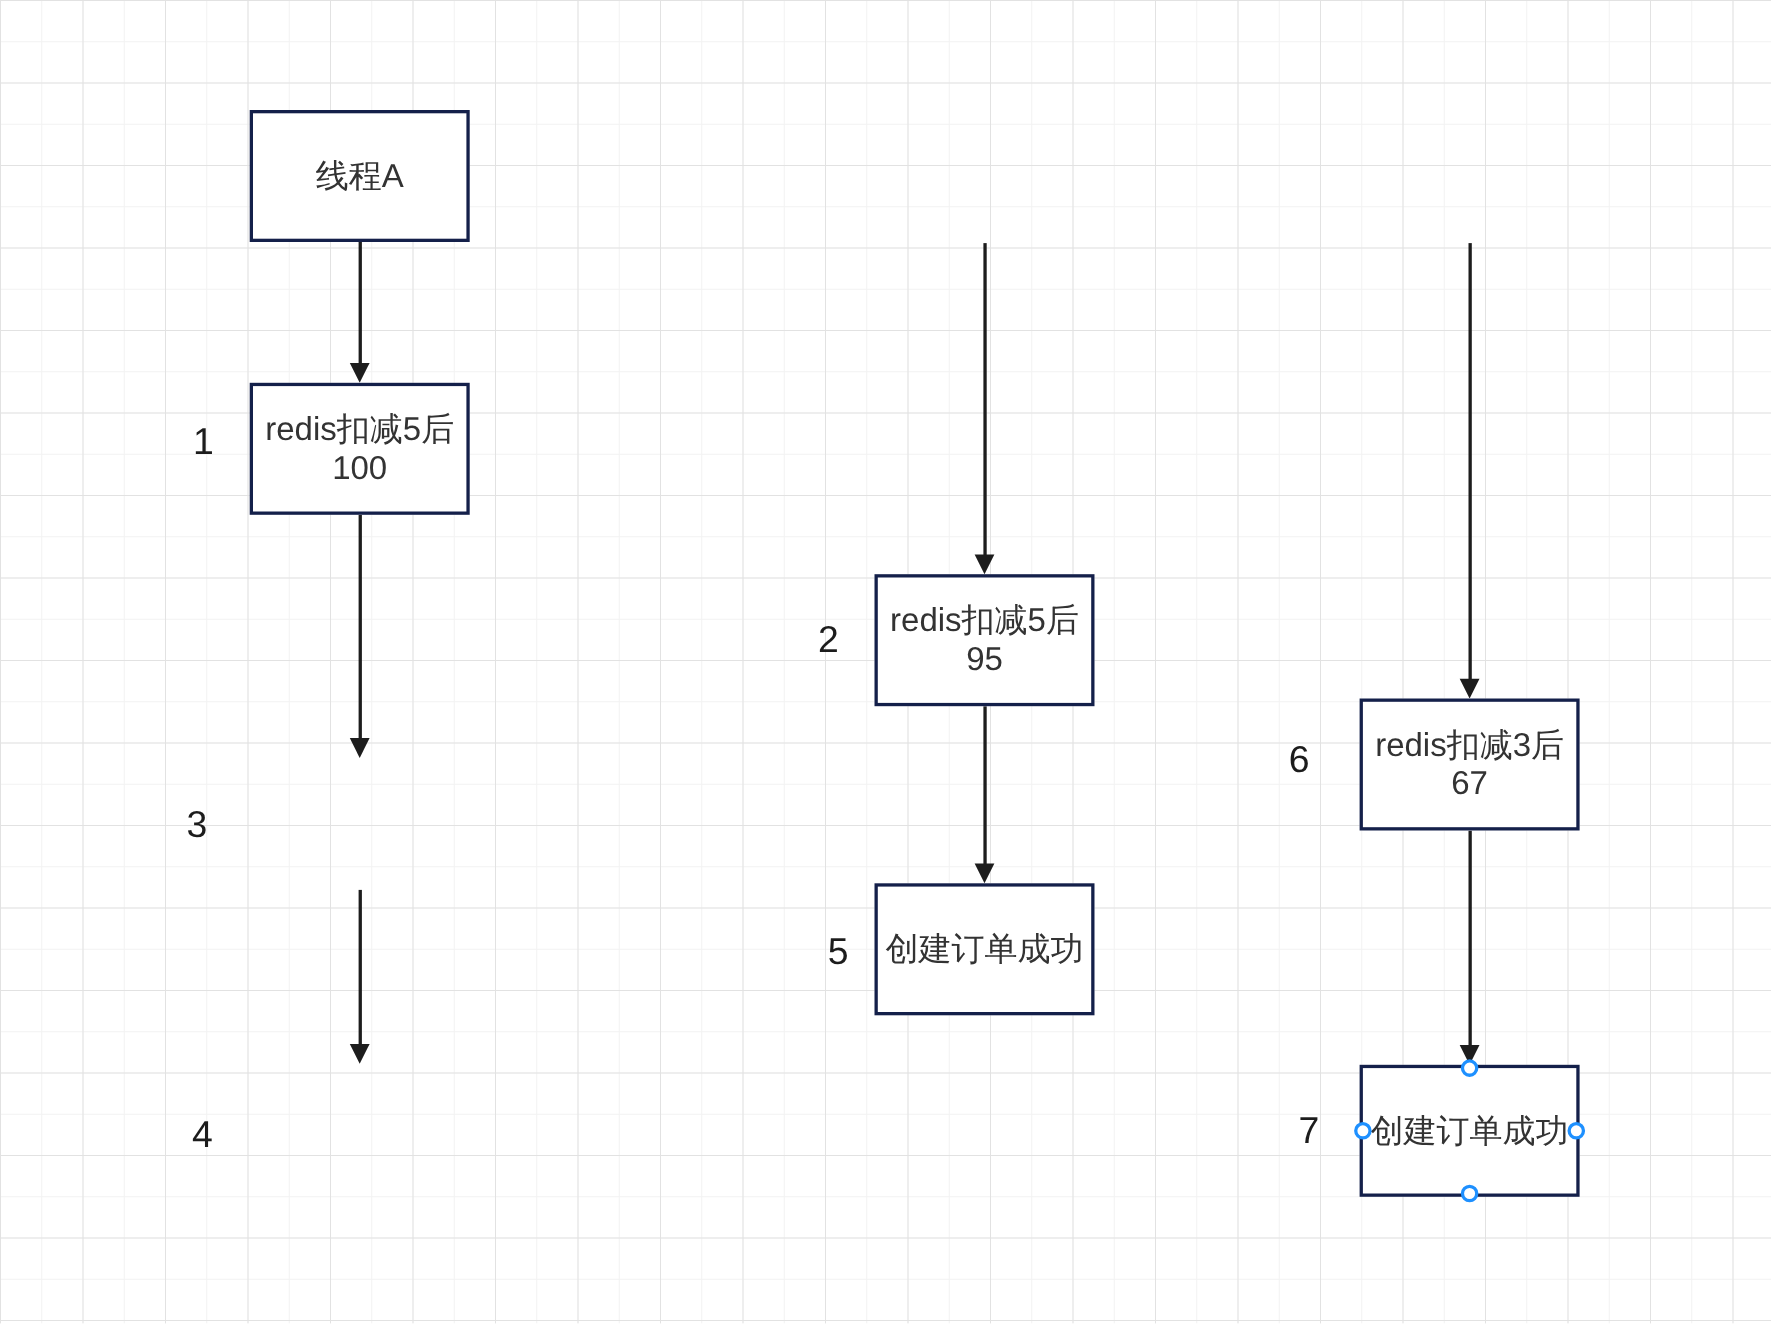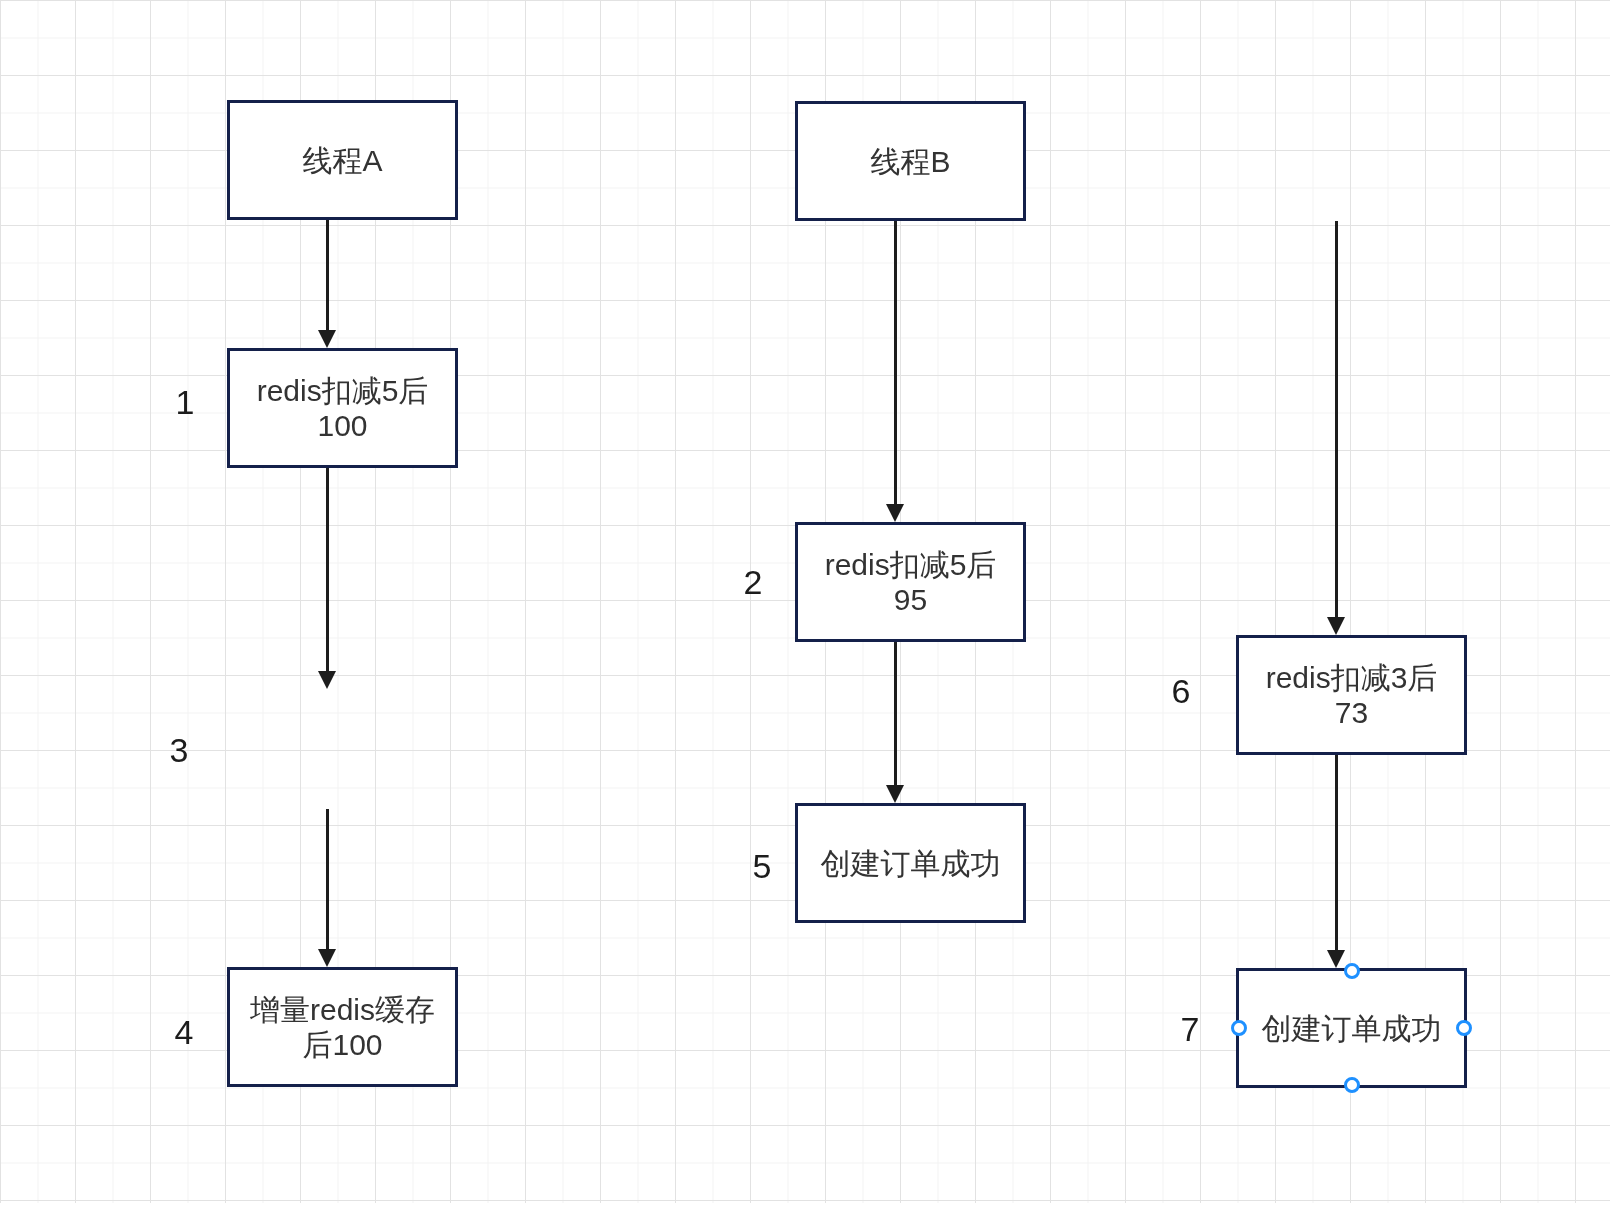--- a/index.html
+++ b/index.html
@@ -28,7 +28,7 @@
   }
   .node{
     position:absolute;
-    width:231px;height:120px;
+    width:200px;height:120px;
     box-sizing:border-box;
     border:3px solid #14204a;
     background:#ffffff;

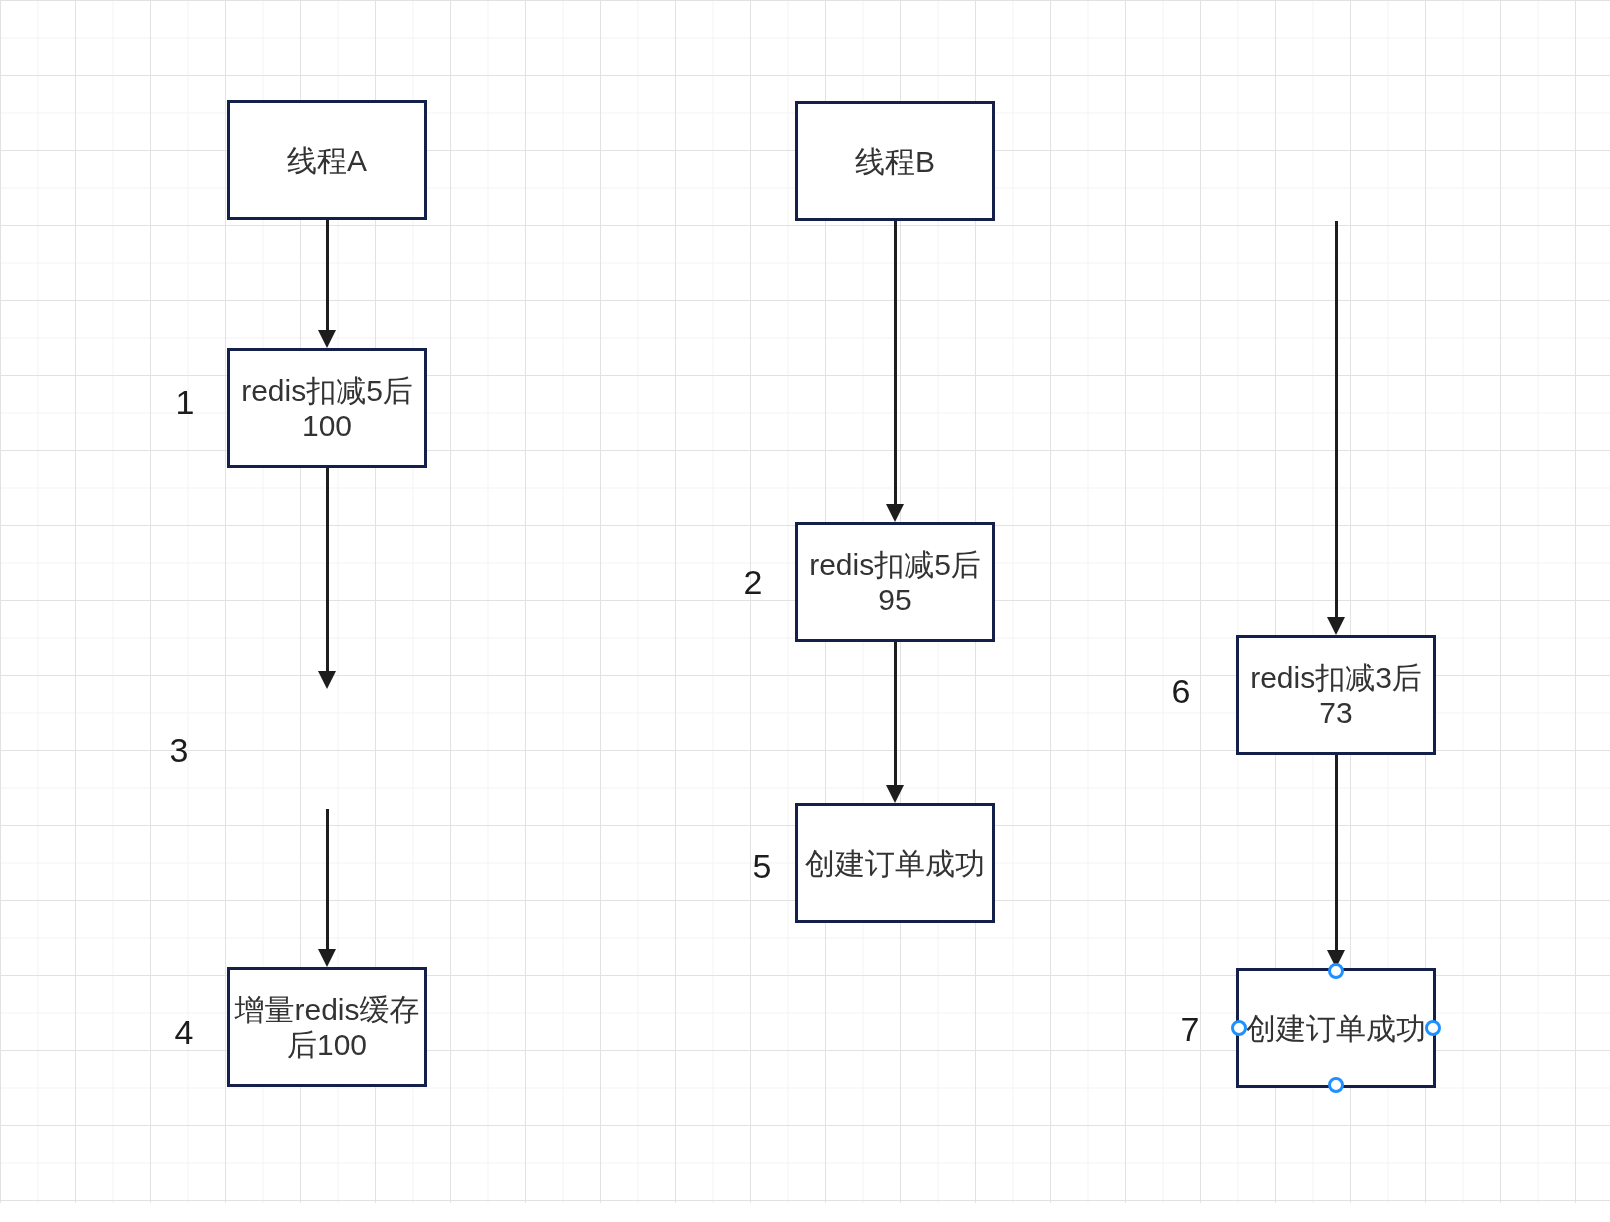--- a/index.html
+++ b/index.html
@@ -116,9 +116,6 @@
 后100</span>
   </div>
 
-  <div class="node" style="left:795px;top:101px">
-    <span class="node-label">线程B</span>
-  </div>
   <div class="node" style="left:795px;top:522px">
     <span class="node-label">redis扣减5后
 95</span>

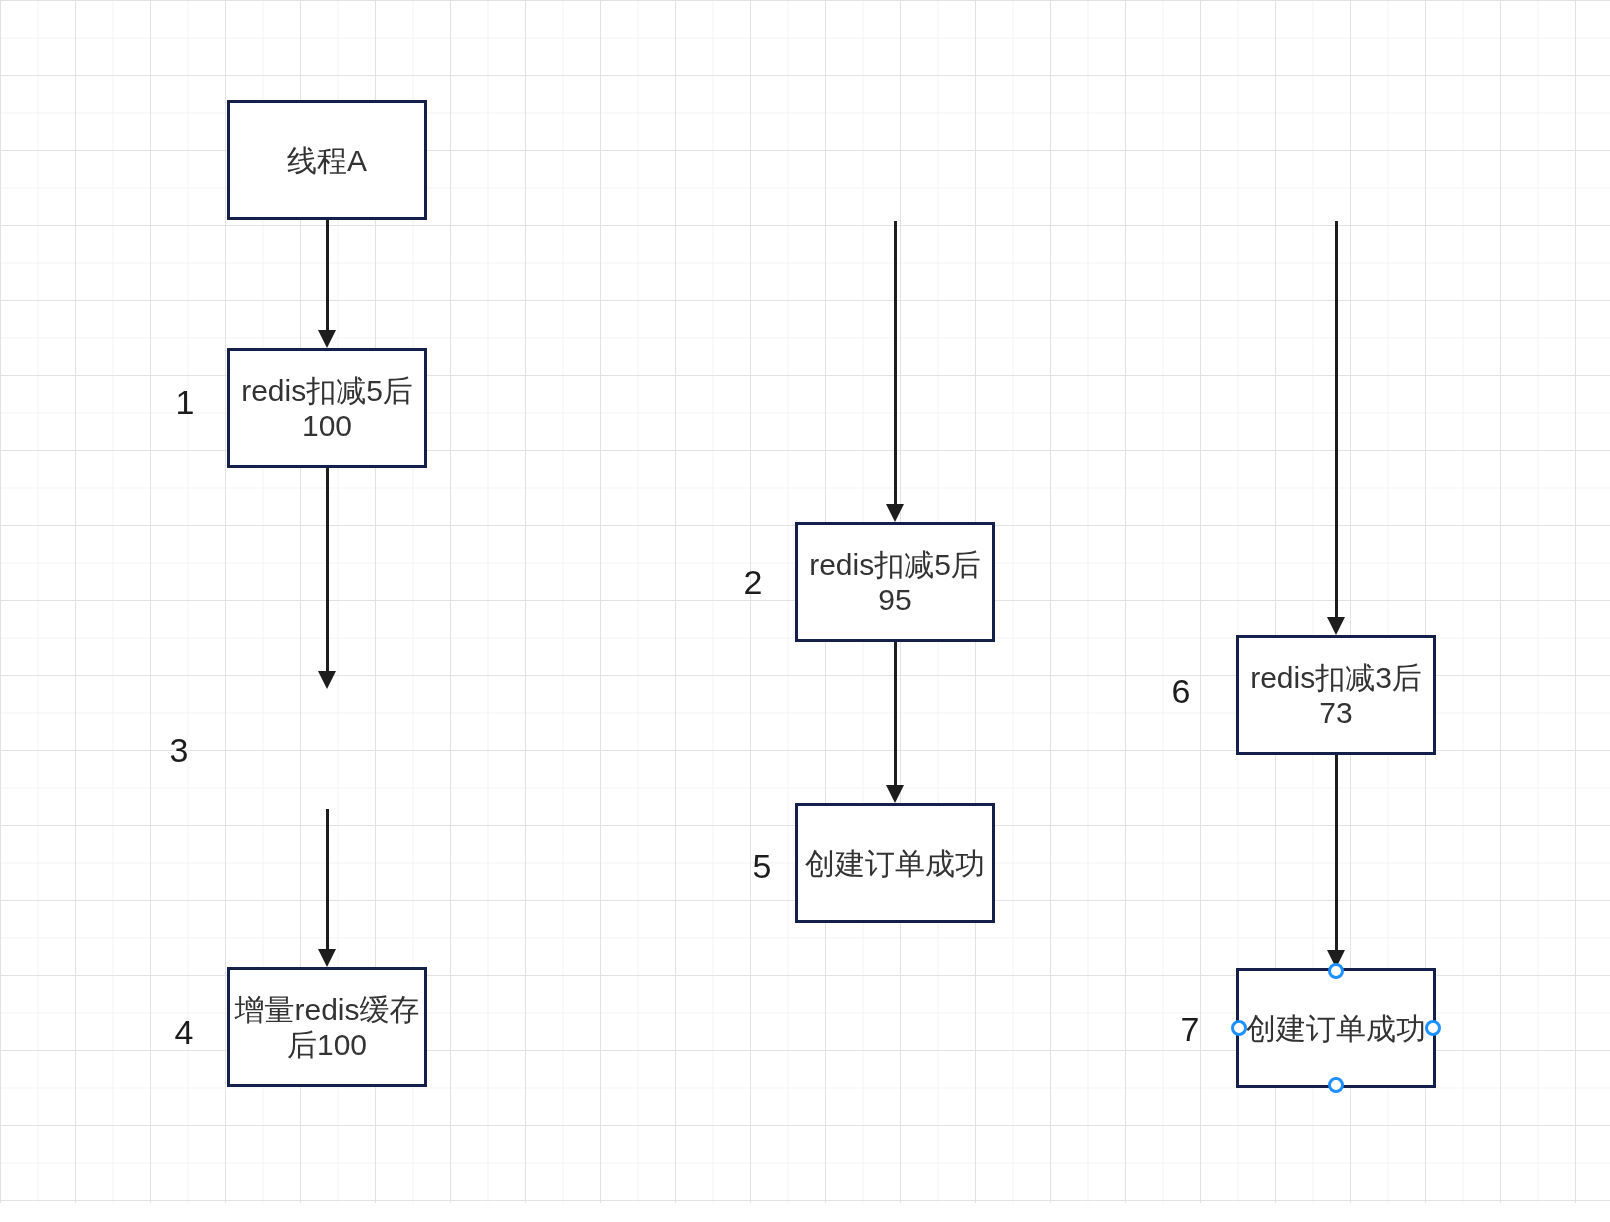--- a/index.html
+++ b/index.html
@@ -126,7 +126,7 @@
 
   <div class="node" style="left:1236px;top:635px">
     <span class="node-label">redis扣减3后
-73</span>
+67</span>
   </div>
   <div class="node" style="left:1236px;top:968px">
     <span class="node-label">创建订单成功</span>

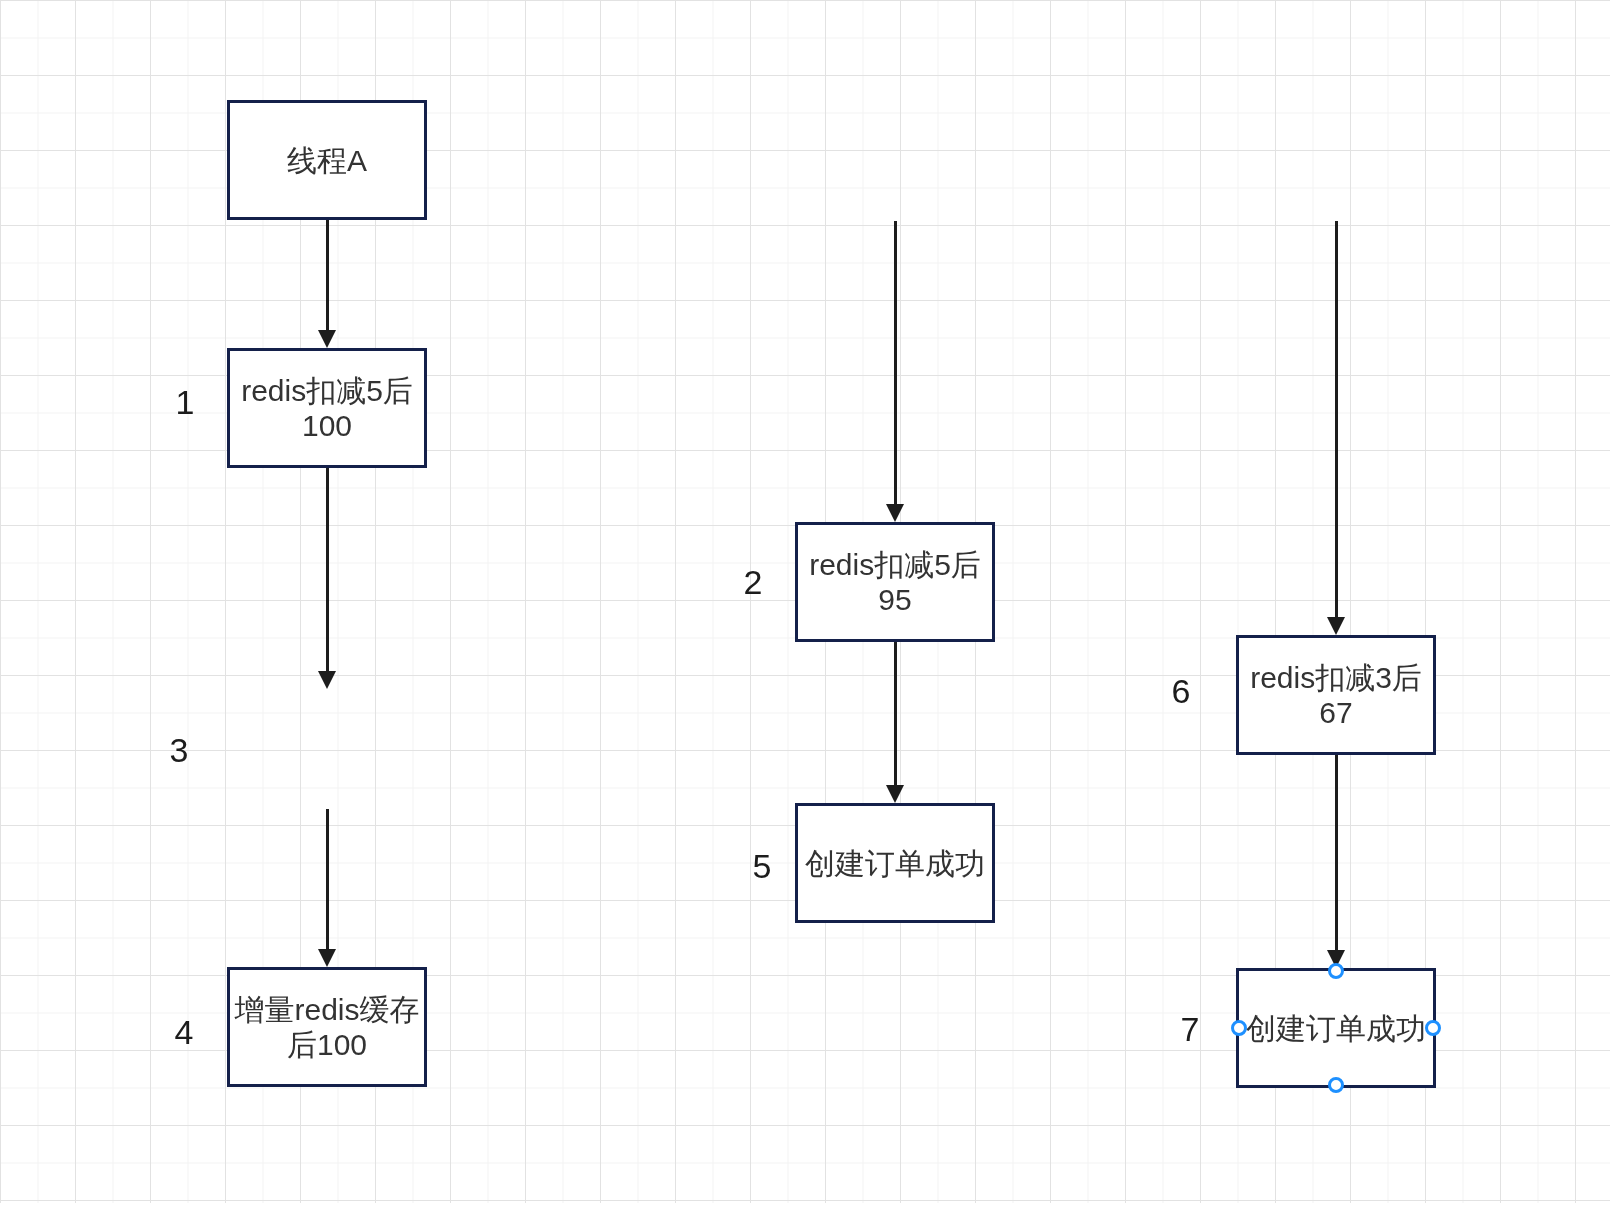--- a/index.html
+++ b/index.html
@@ -111,10 +111,6 @@
     <span class="node-label">redis扣减5后
 100</span>
   </div>
-  <div class="node" style="left:227px;top:967px">
-    <span class="node-label">增量redis缓存
-后100</span>
-  </div>
 
   <div class="node" style="left:795px;top:522px">
     <span class="node-label">redis扣减5后

